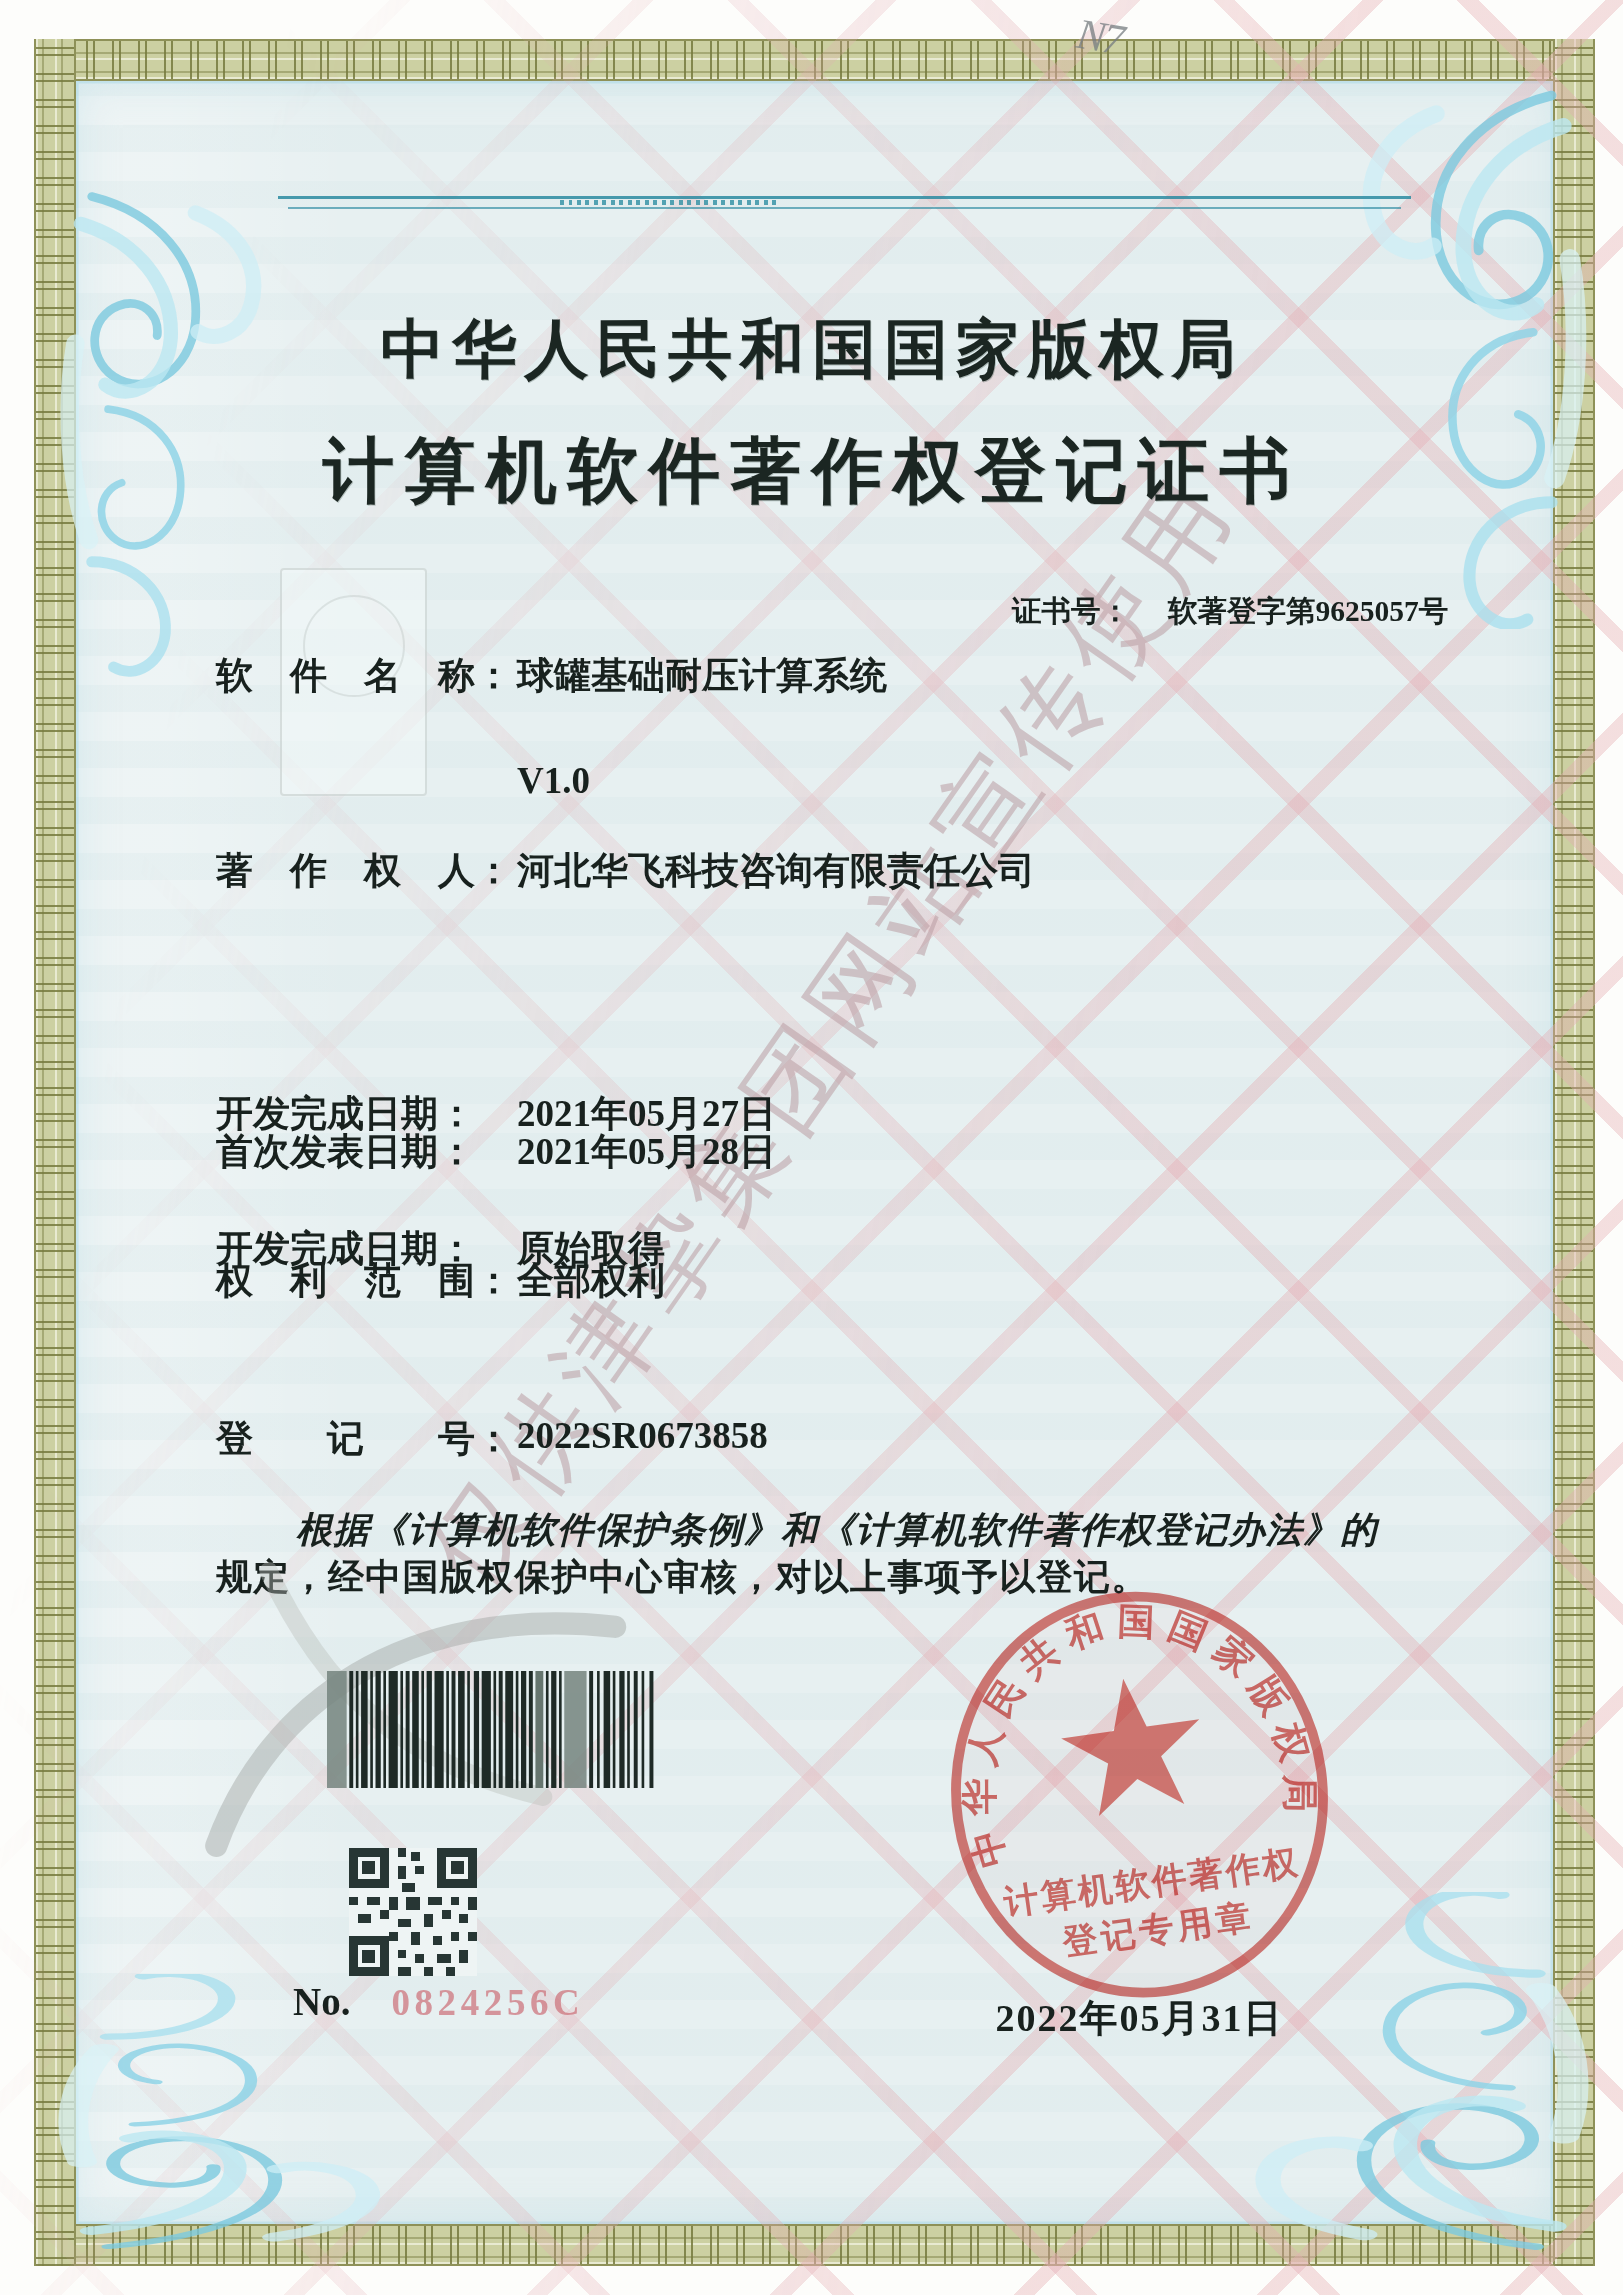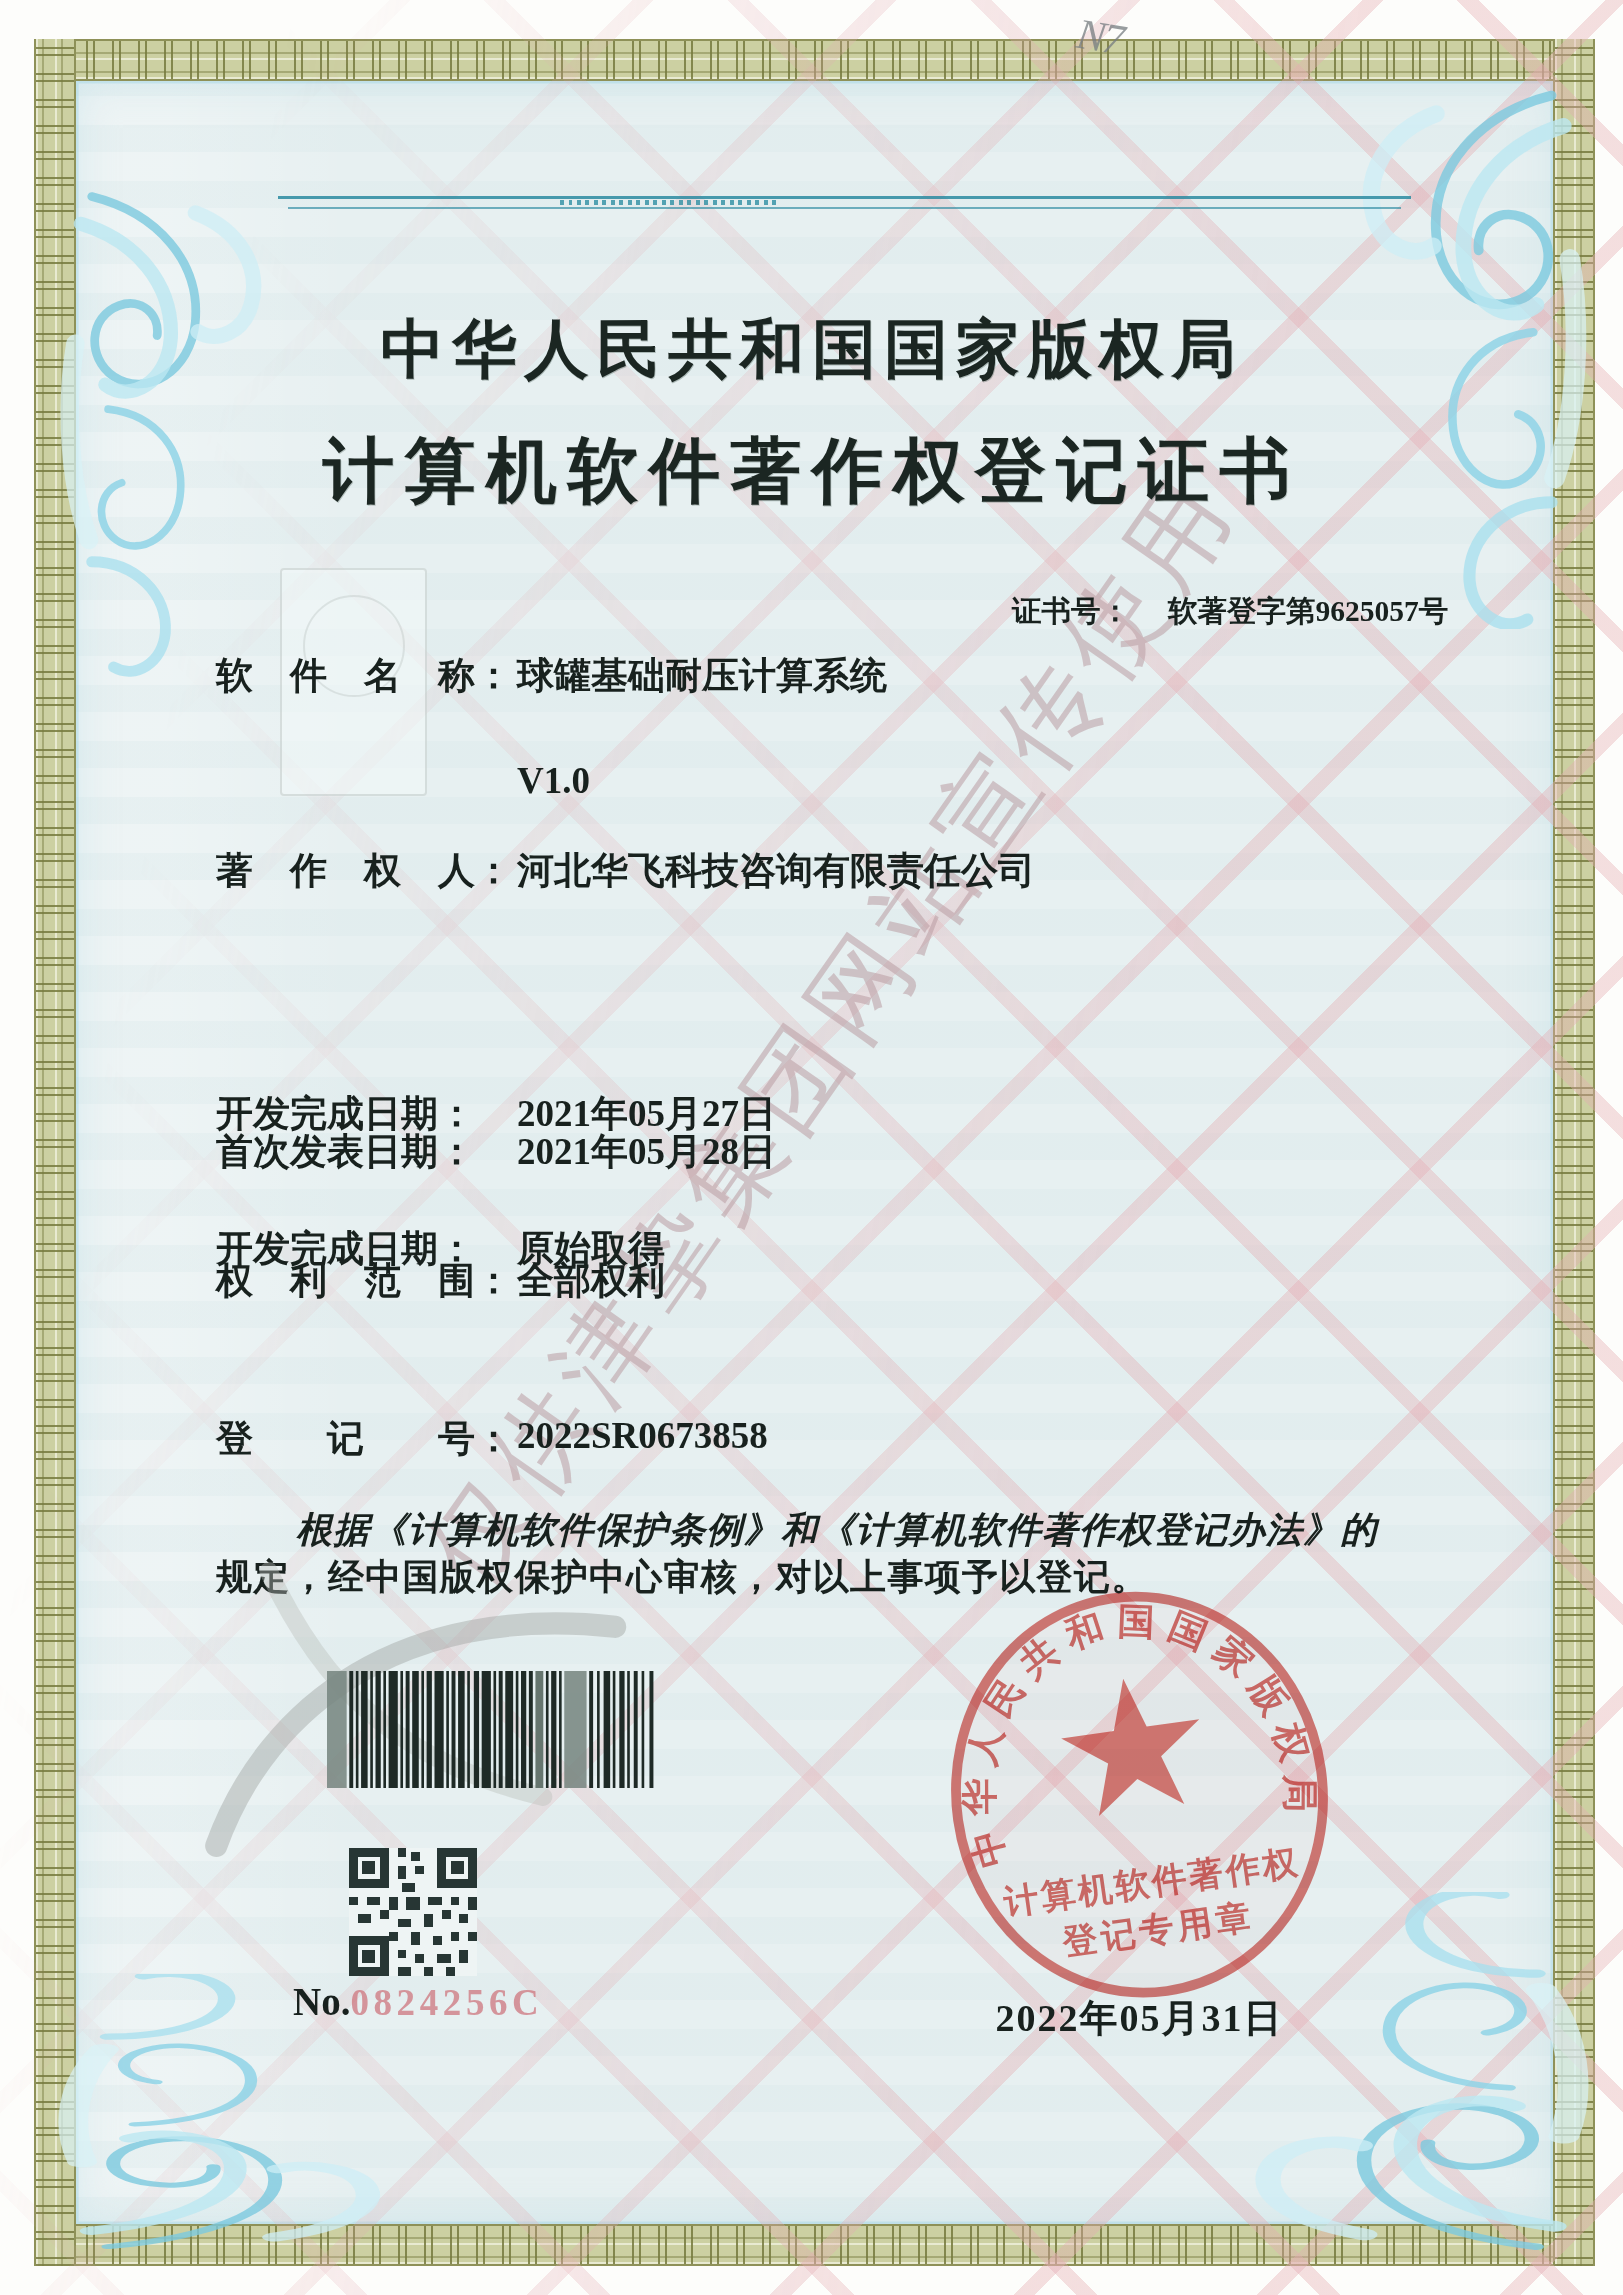--- a/index.html
+++ b/index.html
@@ -82,7 +82,7 @@
   .arcs{position:absolute;left:190px;top:1532px;width:471px;height:340px;pointer-events:none;}
   
   .serial{position:absolute;left:293px;top:1979px;font-size:39px;font-weight:bold;white-space:nowrap;}
-  .serial .num{color:rgba(205,117,125,.75);letter-spacing:4.6px;font-size:37px;text-align:right;}
+  .serial .num{color:rgba(205,117,125,.75);letter-spacing:4.6px;margin-left:41px;font-size:37px;text-align:right;}
   
   .seal{position:absolute;left:943px;top:1584px;width:393px;height:422px;mix-blend-mode:multiply;opacity:.88;}
   .issue-date{position:absolute;left:943px;top:1993px;width:393px;text-align:center;

